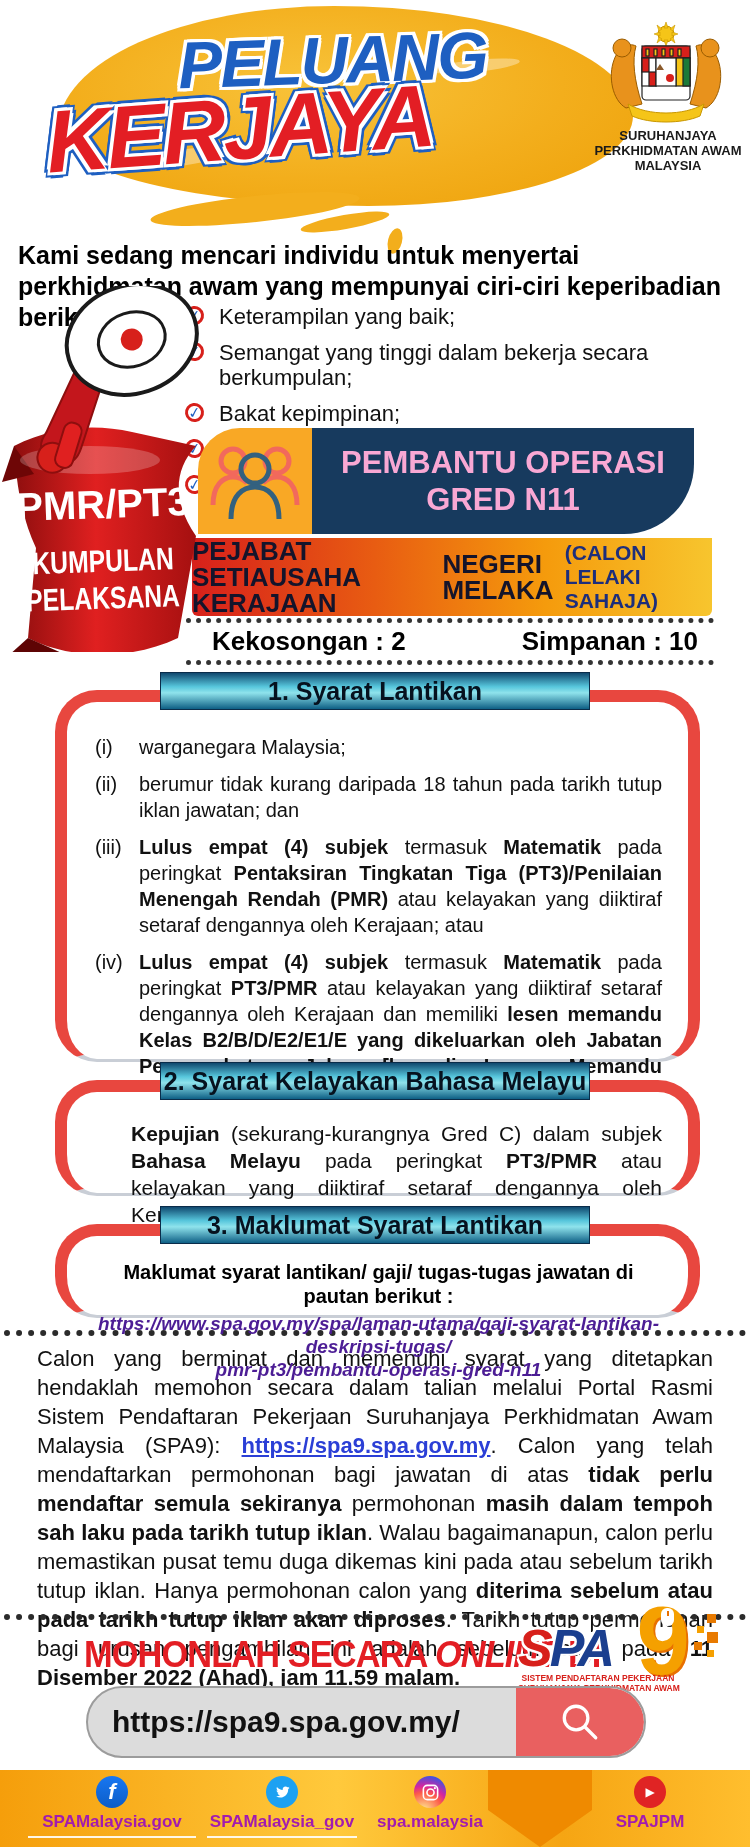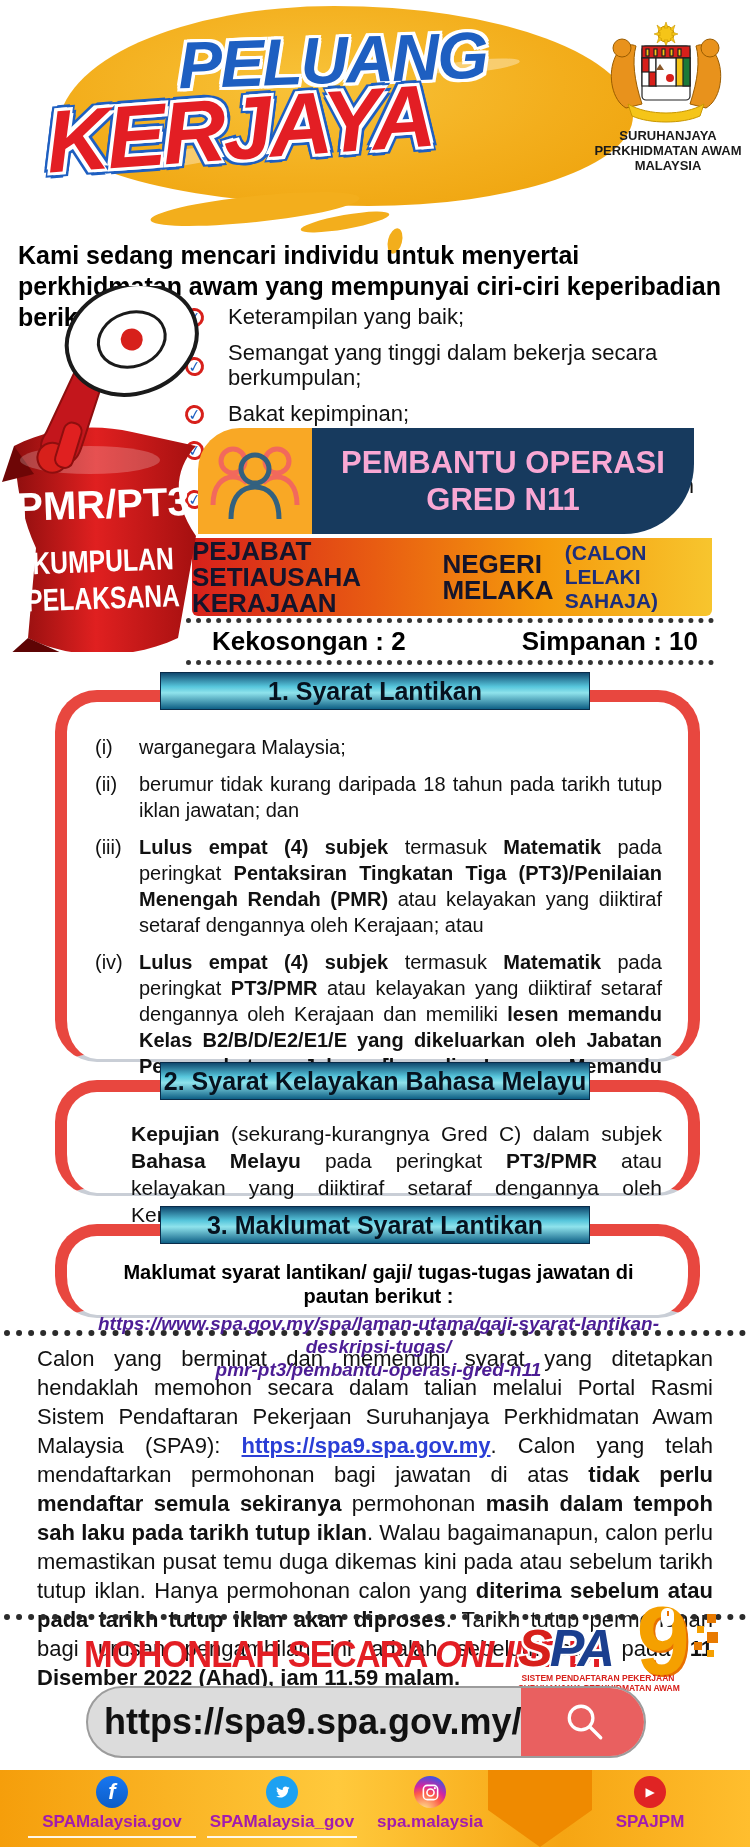--- a/index.html
+++ b/index.html
@@ -36,7 +36,7 @@
   
   .intro-heading{left:18px;top:240px;width:716px;font-size:25px;font-weight:bold;line-height:31px;color:#000;}
   .bullets{left:185px;top:304px;width:545px;}
-  .bullet{display:flex;gap:24px;margin-bottom:11px;font-size:22px;line-height:25px;color:#111;align-items:center;}
+  .bullet{display:flex;gap:15px;margin-bottom:11px;font-size:22px;line-height:25px;color:#111;}
   .check{flex:none;width:19px;height:19px;margin-top:2px;border:3px solid #D7201B;border-radius:50%;
          display:flex;align-items:center;justify-content:center;
          color:#1E5FC1;font-weight:bold;font-size:15px;transform:rotate(-8deg);}

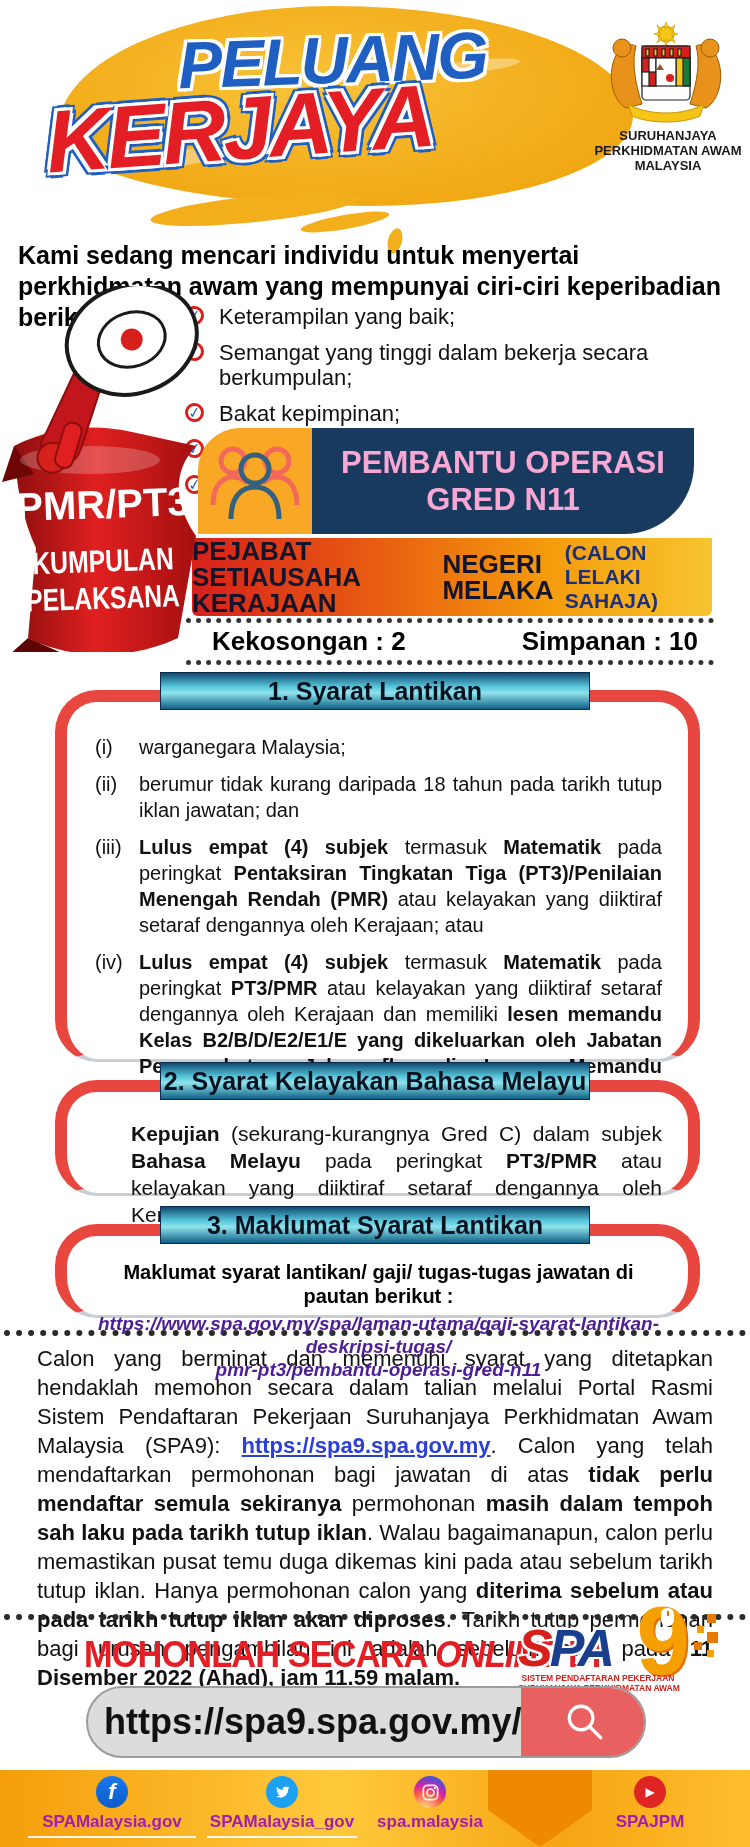--- a/index.html
+++ b/index.html
@@ -102,7 +102,7 @@
   
   .search-bar{left:86px;top:1686px;width:560px;height:72px;background:#DCDCDC;border:2px solid #9c9c9c;
               border-radius:38px;display:flex;align-items:center;overflow:hidden;}
-  .search-url{flex:1;padding-left:16px;font-size:36px;font-weight:bold;color:#111;}
+  .search-url{flex:1;padding-left:24px;font-size:30px;font-weight:bold;color:#111;}
   .search-btn{flex:none;width:128px;height:100%;background:#E96060;display:flex;align-items:center;justify-content:center;border-radius:0 36px 36px 0;}
 
   

